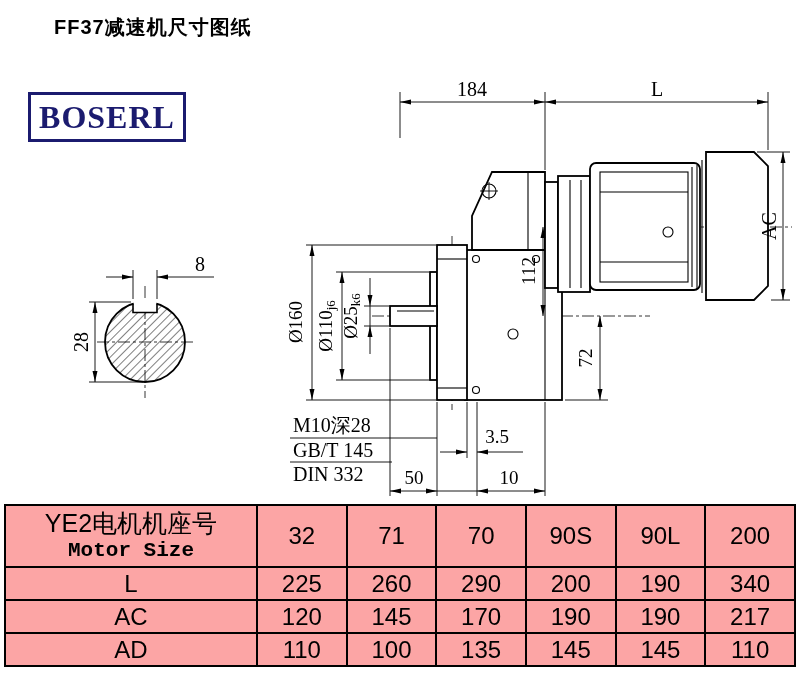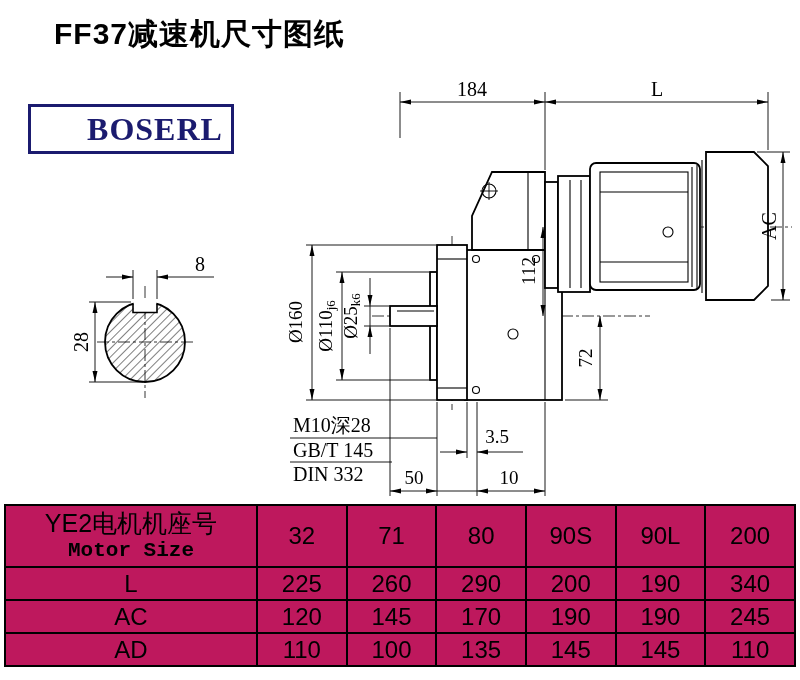--- a/index.html
+++ b/index.html
@@ -5,7 +5,7 @@
   html,body{margin:0;padding:0;background:#fff;}
   .page{position:relative;width:800px;height:680px;background:#fff;overflow:hidden;
         font-family:"Liberation Sans",sans-serif;color:#000;}
-  .title{position:absolute;left:54px;top:14px;font-size:30px;font-weight:bold;
+  .title{position:absolute;left:54px;top:14px;font-size:20px;font-weight:bold;
          letter-spacing:1px;font-family:"Liberation Sans",sans-serif;}
   .logo{position:absolute;left:28px;top:104px;width:152px;height:44px;
         border:3px solid #1b1b6f;color:#1b1b6f;display:flex;align-items:center;

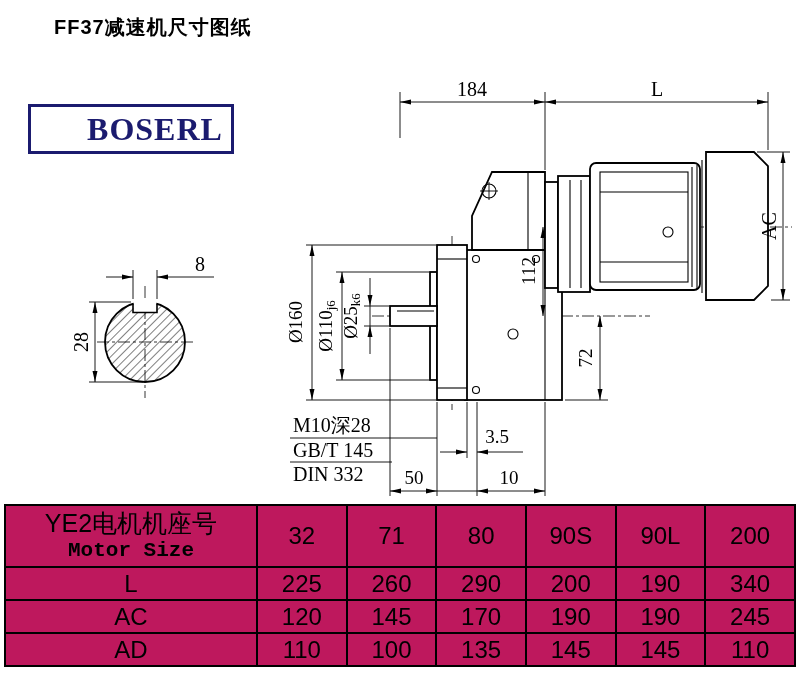--- a/index.html
+++ b/index.html
@@ -7,10 +7,10 @@
         font-family:"Liberation Sans",sans-serif;color:#000;}
   .title{position:absolute;left:54px;top:14px;font-size:20px;font-weight:bold;
          letter-spacing:1px;font-family:"Liberation Sans",sans-serif;}
-  .logo{position:absolute;left:28px;top:104px;width:152px;height:44px;
+  .logo{position:absolute;left:28px;top:92px;width:152px;height:44px;
         border:3px solid #1b1b6f;color:#1b1b6f;display:flex;align-items:center;
         justify-content:center;font-family:"Liberation Serif",serif;
-        font-weight:bold;font-size:32px;letter-spacing:1px;background:#fff;padding-left:48px;}
+        font-weight:bold;font-size:32px;letter-spacing:1px;background:#fff;}
   svg text{font-family:"Liberation Serif",serif;fill:#000;}
   .o{fill:#fff;stroke:#000;stroke-width:1.8;}
   .i{fill:none;stroke:#000;stroke-width:1.1;}

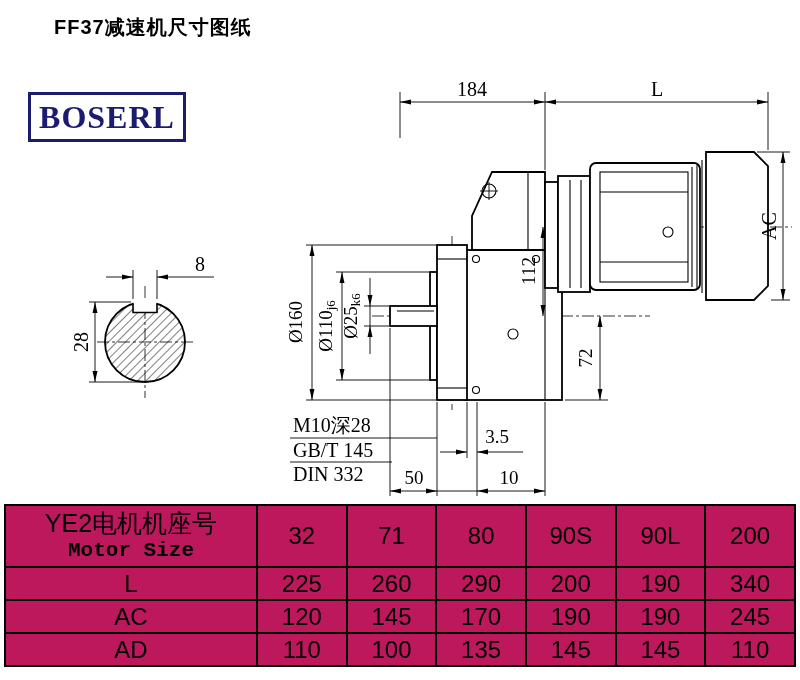--- a/index.html
+++ b/index.html
@@ -19,7 +19,7 @@
   .dim-table{position:absolute;left:4px;top:504px;width:792px;border-collapse:collapse;
              table-layout:fixed;}
   .dim-table td{border:2px solid #000;text-align:center;vertical-align:middle;
-                font-size:24px;padding:0;background:#be185d;}
+                font-size:24px;padding:0;background:#fca5a5;}
   .dim-table .hdr{height:62px;}
   .dim-table .row{height:33px;}
   .hd-cn{font-size:25px;line-height:1.2;}

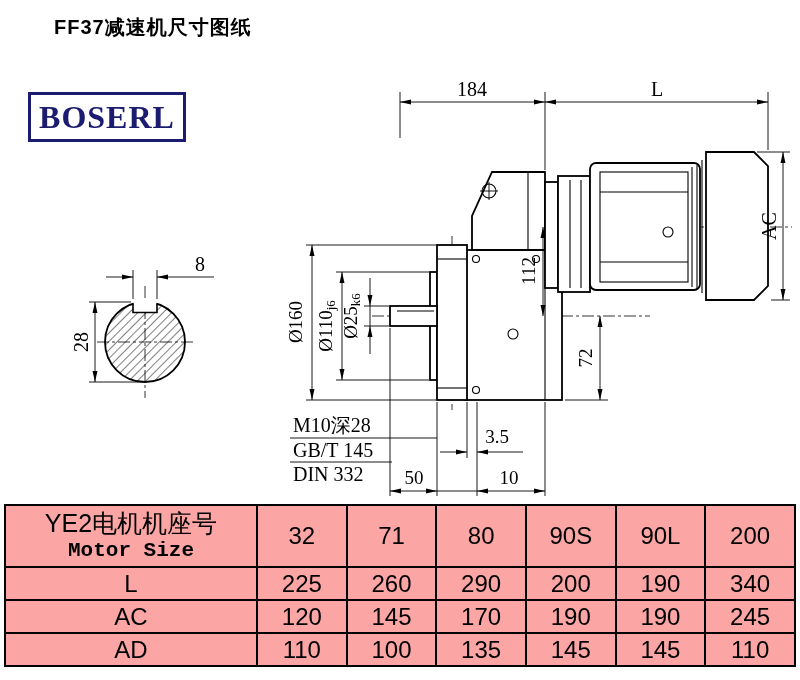--- a/index.html
+++ b/index.html
@@ -177,7 +177,7 @@
         </td>
         <td>32</td>
         <td>71</td>
-        <td>80</td>
+        <td>70</td>
         <td>90S</td>
         <td>90L</td>
         <td>200</td>

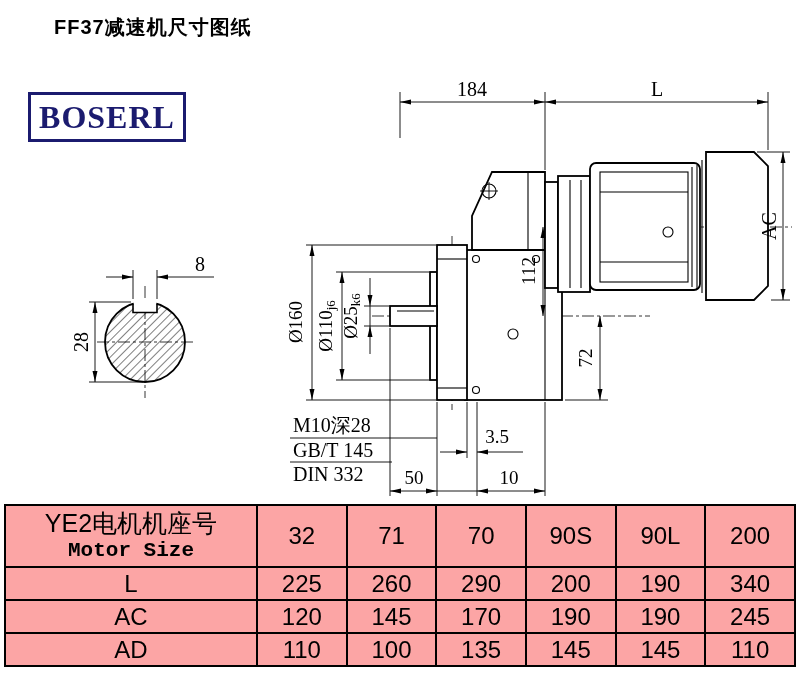--- a/index.html
+++ b/index.html
@@ -198,7 +198,7 @@
         <td>170</td>
         <td>190</td>
         <td>190</td>
-        <td>245</td>
+        <td>217</td>
       </tr>
       <tr class="row">
         <td>AD</td>

